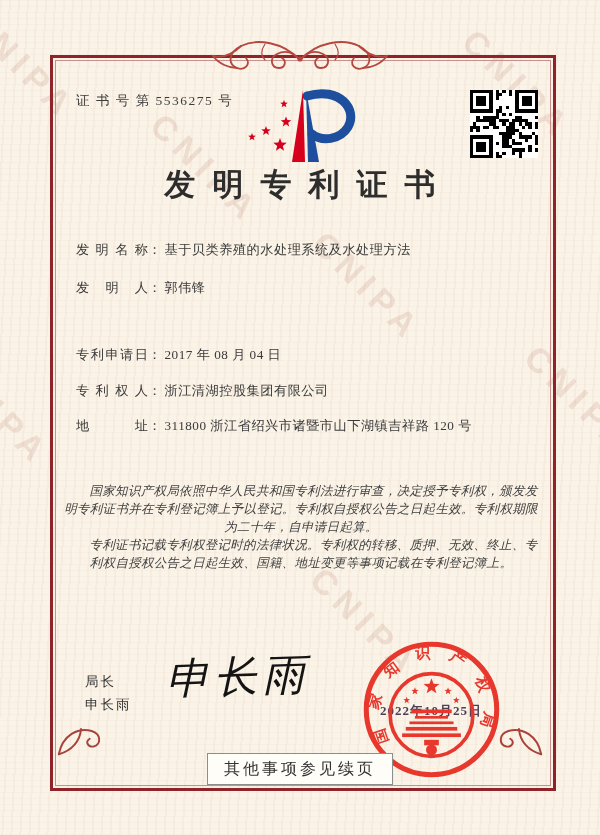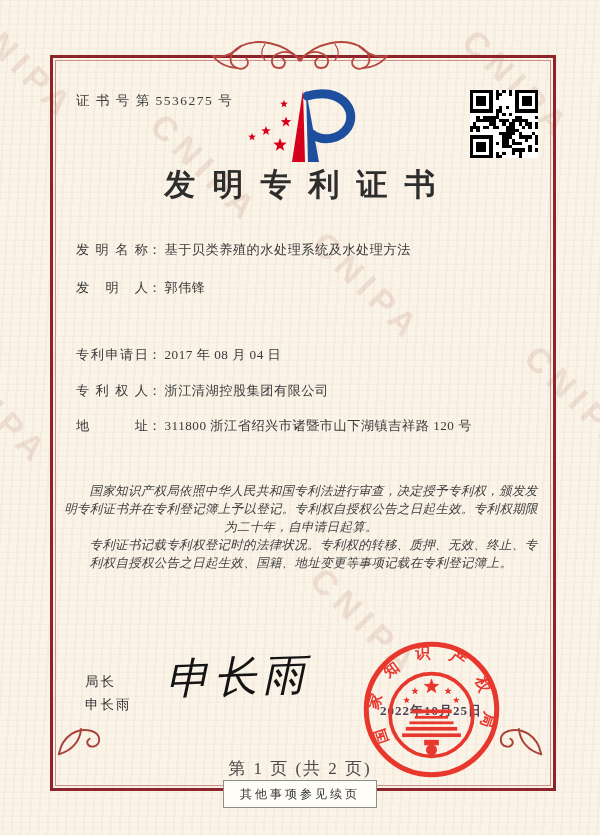--- a/index.html
+++ b/index.html
@@ -51,9 +51,9 @@
   .seal{position:absolute;left:358px;top:636px;width:147px;height:147px;}
   .page-info{position:absolute;left:0;right:0;top:757px;text-align:center;font-size:17px;color:#4a4a4a;letter-spacing:2px;}
   .note-box{
-    position:absolute;left:50%;top:780px;transform:translateX(-50%);
+    position:absolute;left:50%;top:753px;transform:translateX(-50%);
     background:#fffdf7;border:1px solid #8d8d8d;padding:5px 16px 4px;
-    font-size:12px;color:#333;letter-spacing:3px;white-space:nowrap;
+    font-size:16px;color:#333;letter-spacing:3px;white-space:nowrap;
   }
 </style>
 </head>

